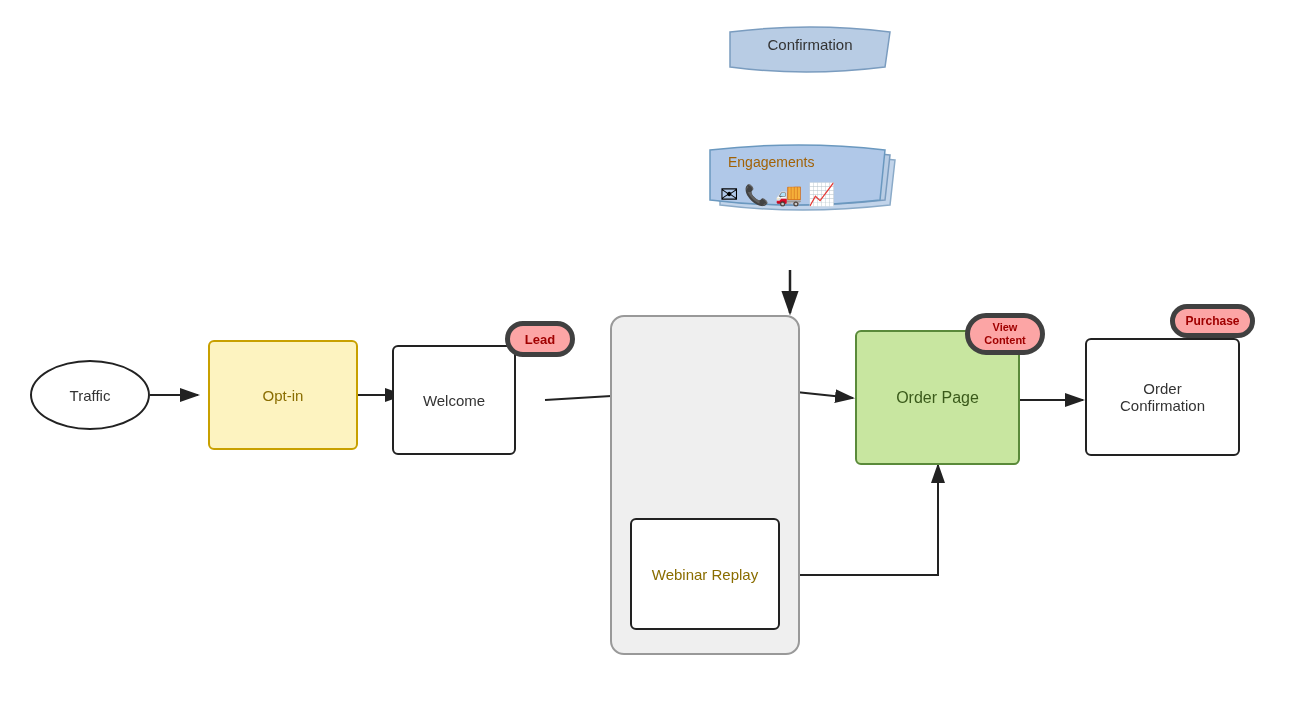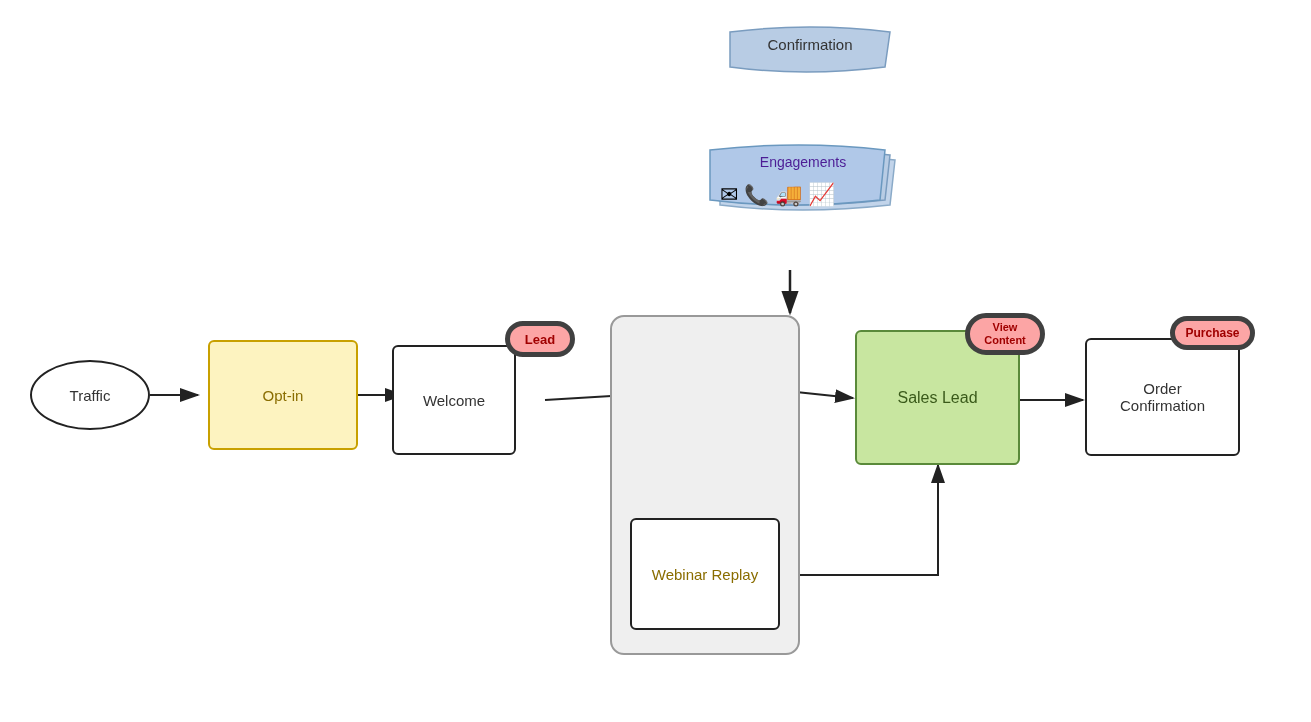--- a/index.html
+++ b/index.html
@@ -194,7 +194,7 @@
       <path d="M10,10 Q100,0 185,10 L180,60 Q90,70 10,60 Z" fill="#b0c8e8" stroke="#6a98bf" stroke-width="1.5"></path>
     </svg>
 
-    <div style="position:absolute; top:14px; left:28px; width:150px; font-size:14px; color:#4c1d95; font-weight:500;text-align:center;">
+    <div style="position:absolute; top:14px; left:28px; width:150px; font-size:14px; color:#a16207; font-weight:500;">
       <span>Engagements</span>
     </div>
 

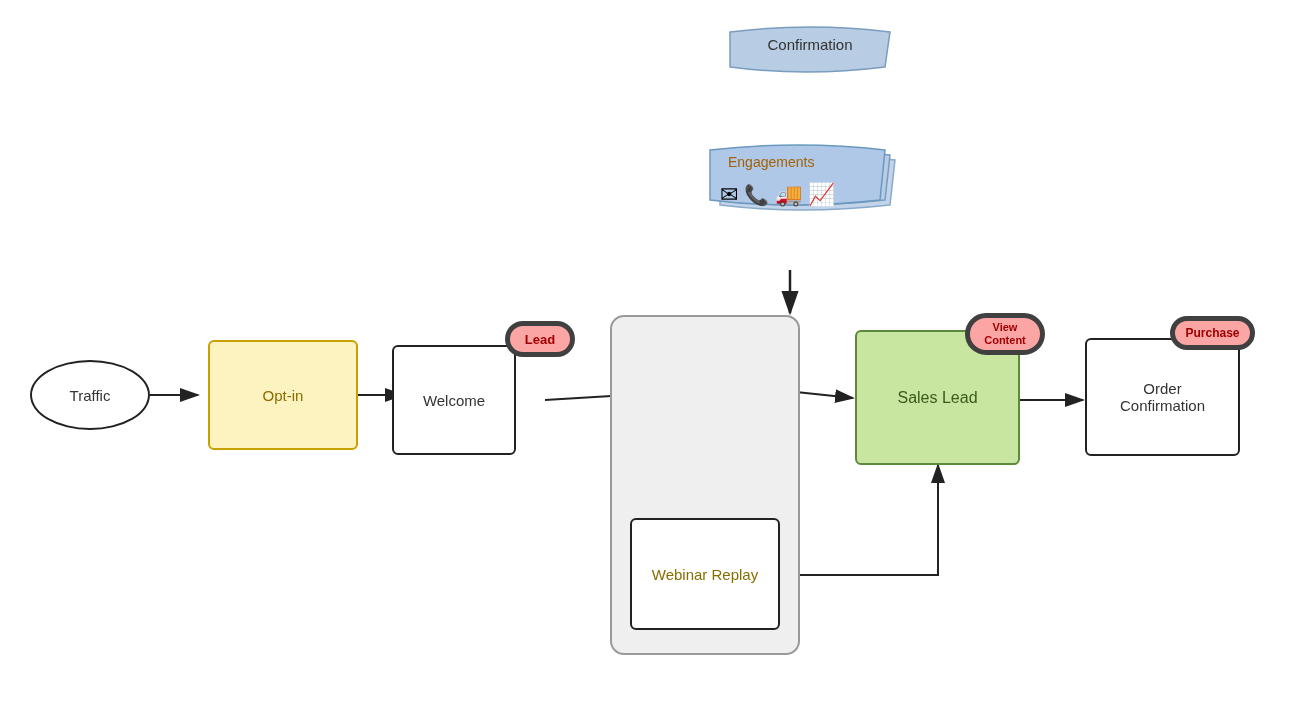--- a/index.html
+++ b/index.html
@@ -167,7 +167,7 @@
 Confirmation</span>
   </div>
 
-  <div class="badge badge-red" style="left:1170px; top:308px; width:85px; height:34px; font-size:12px;">
+  <div class="badge badge-red" style="left:1170px; top:296px; width:85px; height:34px; font-size:12px;">
     <span>Purchase</span>
   </div>
 

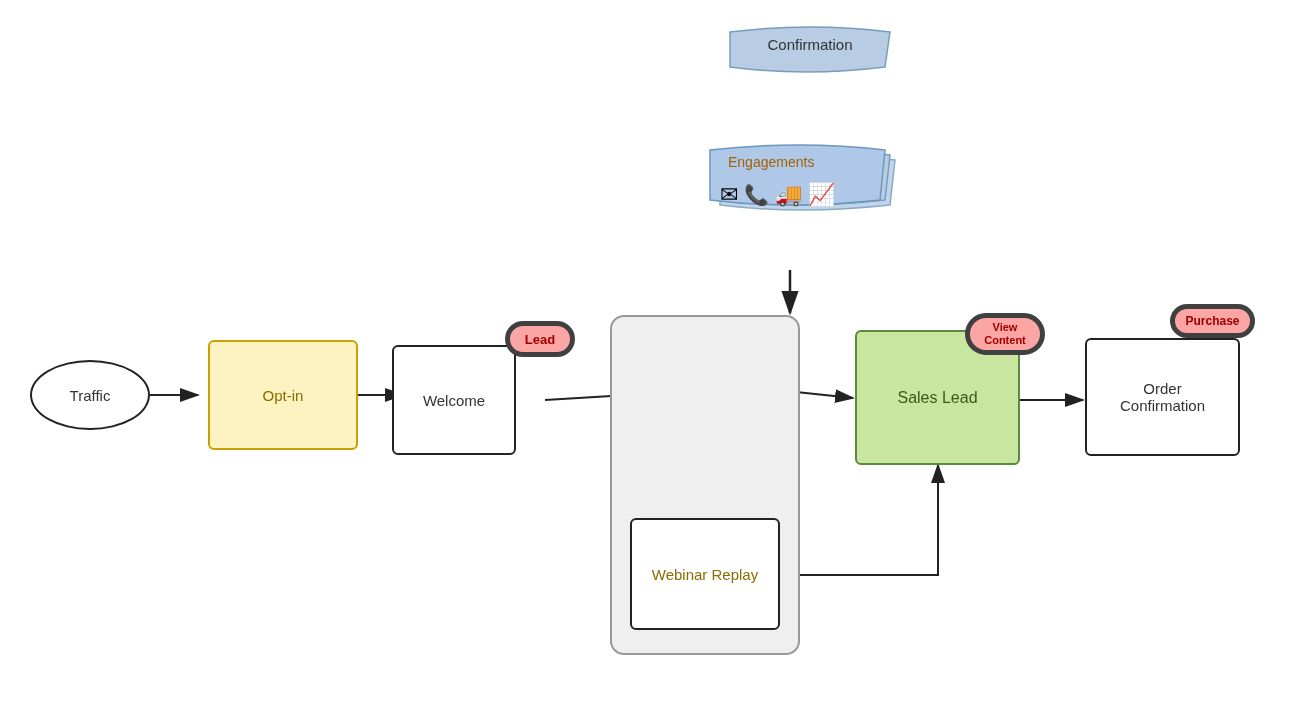--- a/index.html
+++ b/index.html
@@ -155,7 +155,7 @@
   </div>
 
   <div class="node rect-green" style="left:855px; top:330px; width:165px; height:135px;">
-    <span>Sales Lead</span>
+    <span>Order Page</span>
   </div>
 
   <div class="badge badge-red" style="left:965px; top:305px; width:80px; height:42px; font-size:11px; line-height:1.2;">

